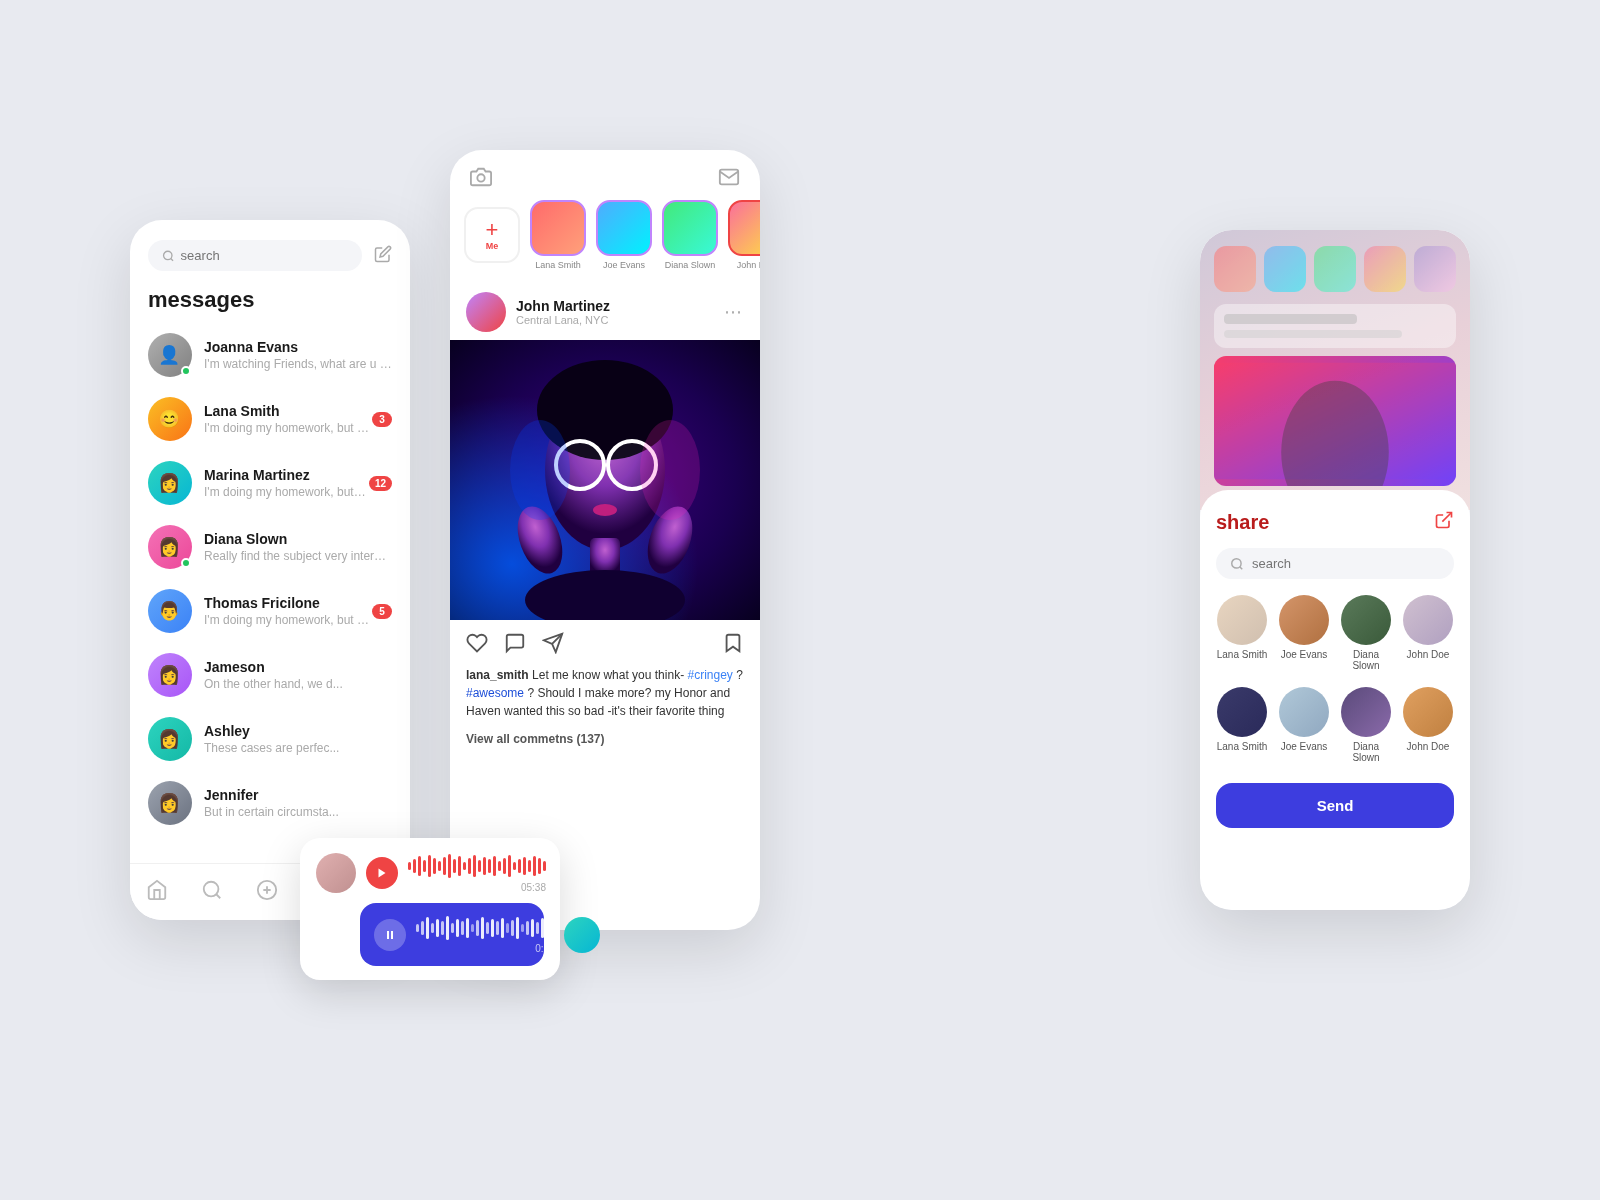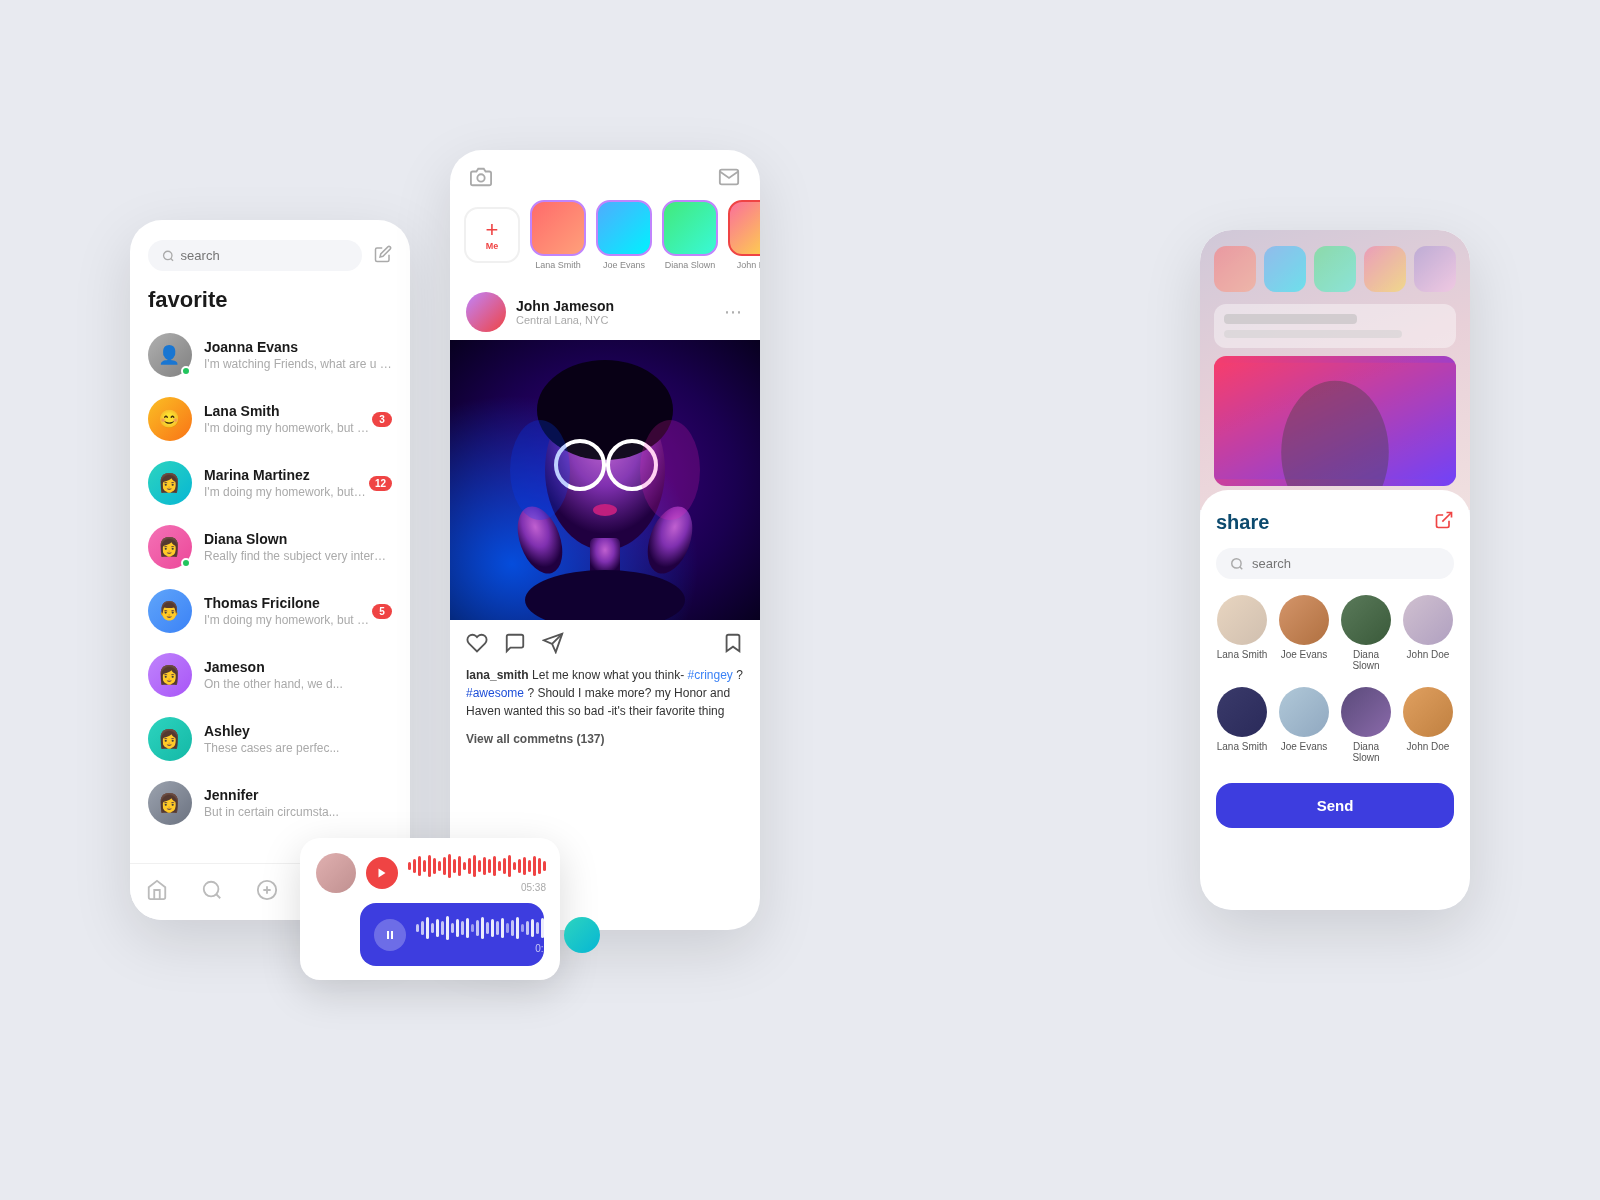--- a/index.html
+++ b/index.html
@@ -478,7 +478,7 @@
       </div>
     </div>
 
-    <div class="msg-title">favorite</div>
+    <div class="msg-title">messages</div>
 
     <div class="msg-list">
 

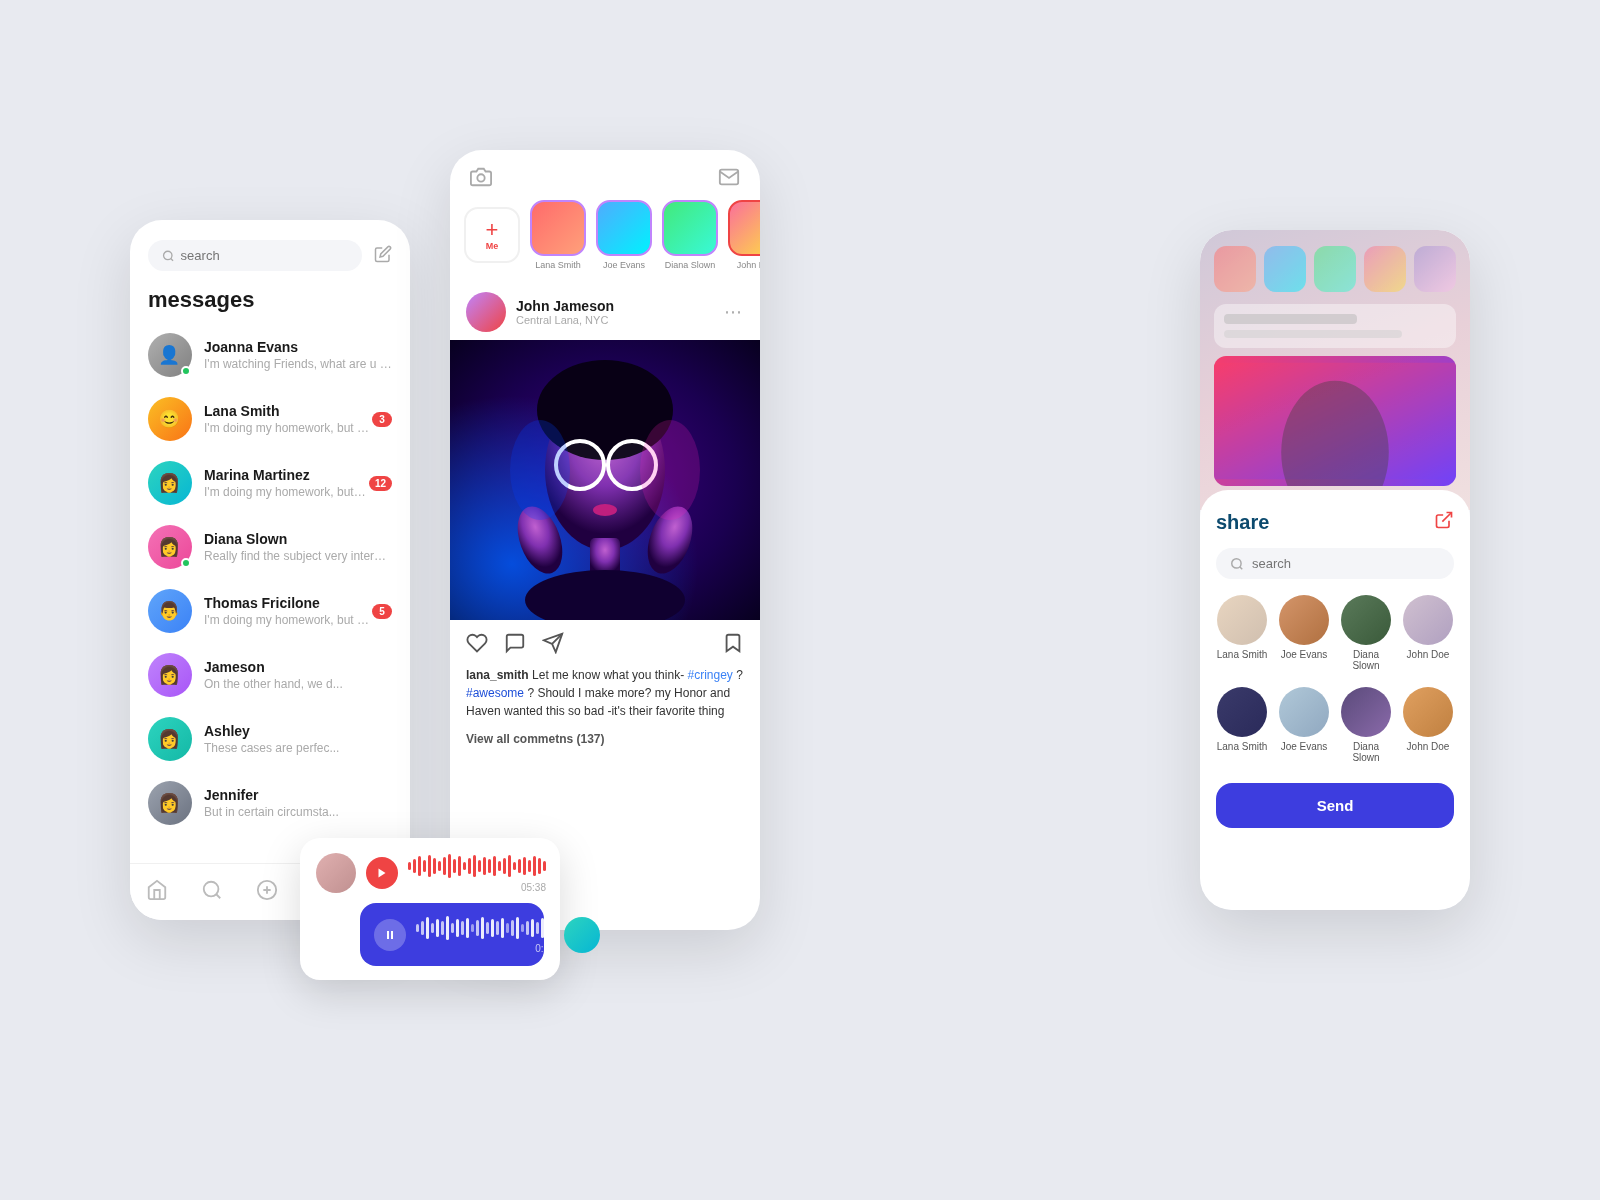--- a/index.html
+++ b/index.html
@@ -736,7 +736,7 @@
     <div class="post-author">
       <div class="author-avatar" style="background:linear-gradient(135deg,#c084fc,#ef4444);"></div>
       <div class="author-info">
-        <div class="author-name">John Jameson</div>
+        <div class="author-name">John Martinez</div>
         <div class="author-location">Central Lana, NYC</div>
       </div>
       <div class="more-dots">⋯</div>

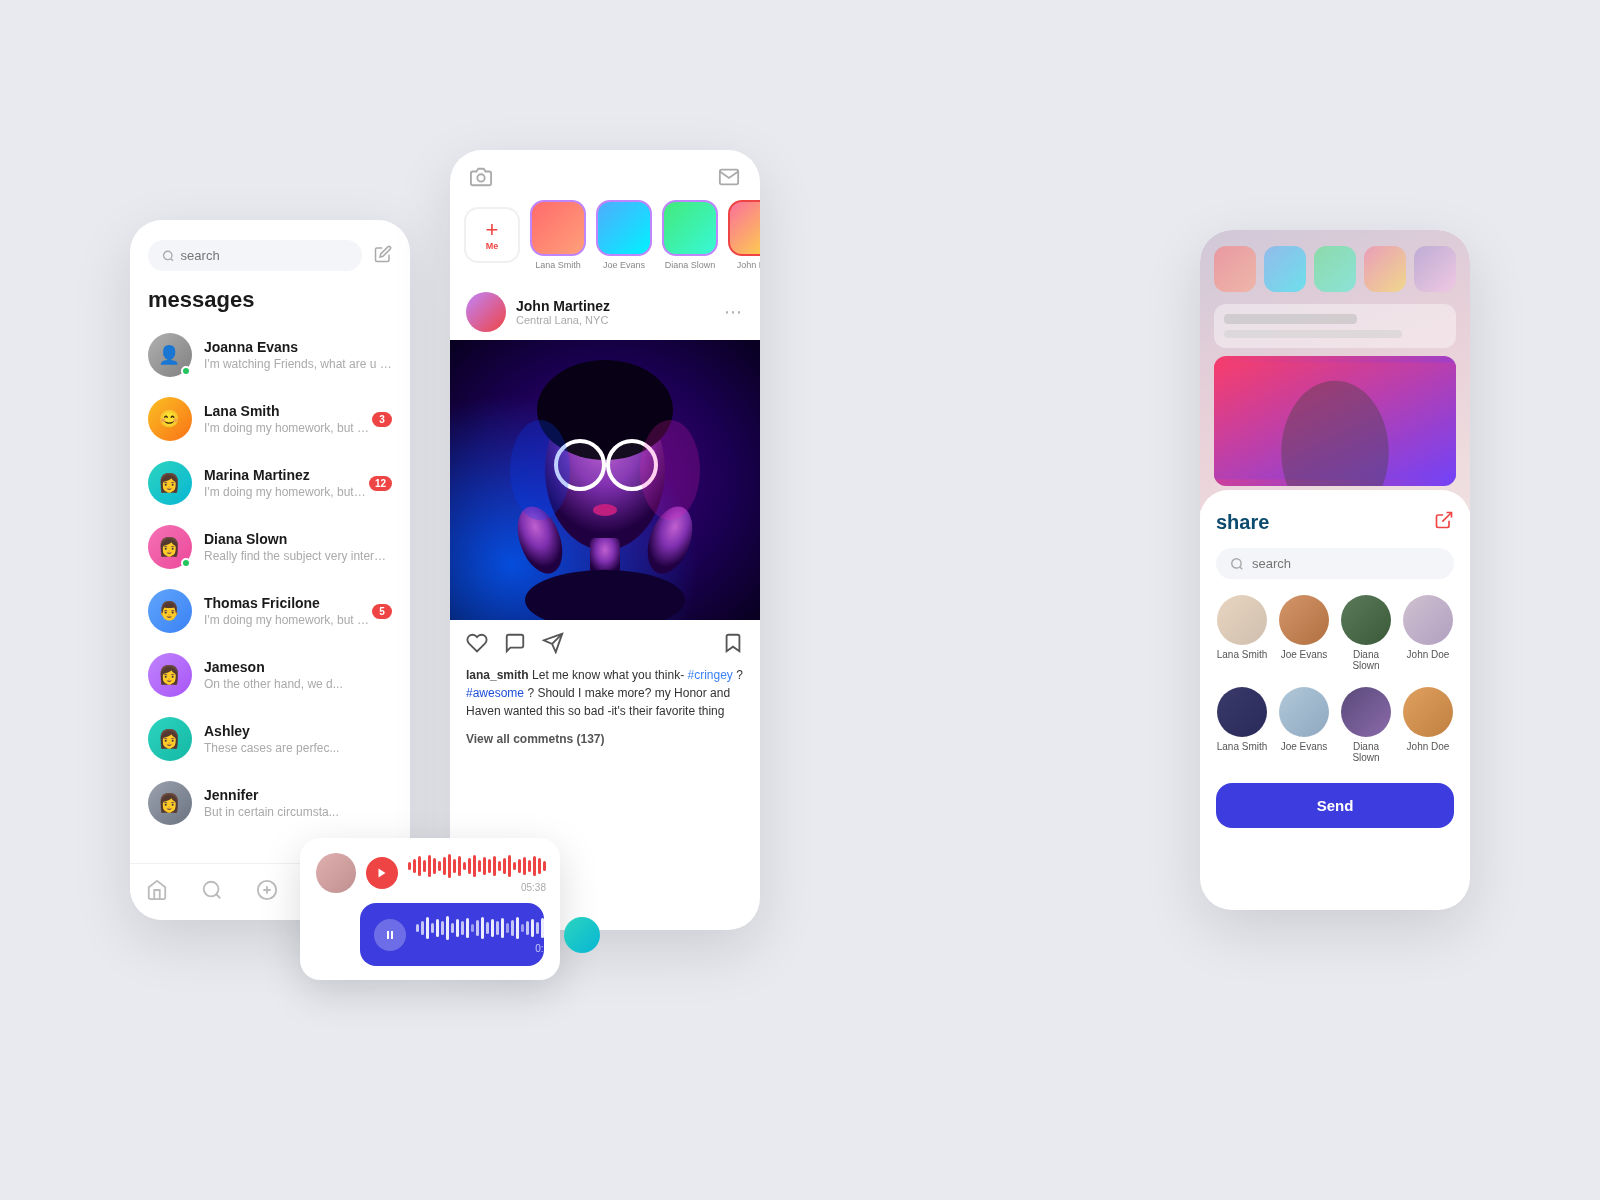--- a/index.html
+++ b/index.html
@@ -378,7 +378,7 @@
     .share-title {
       font-size: 20px;
       font-weight: 700;
-      color: #0c4a6e;
+      color: #b91c1c;
     }
 
     .share-search-bar {

